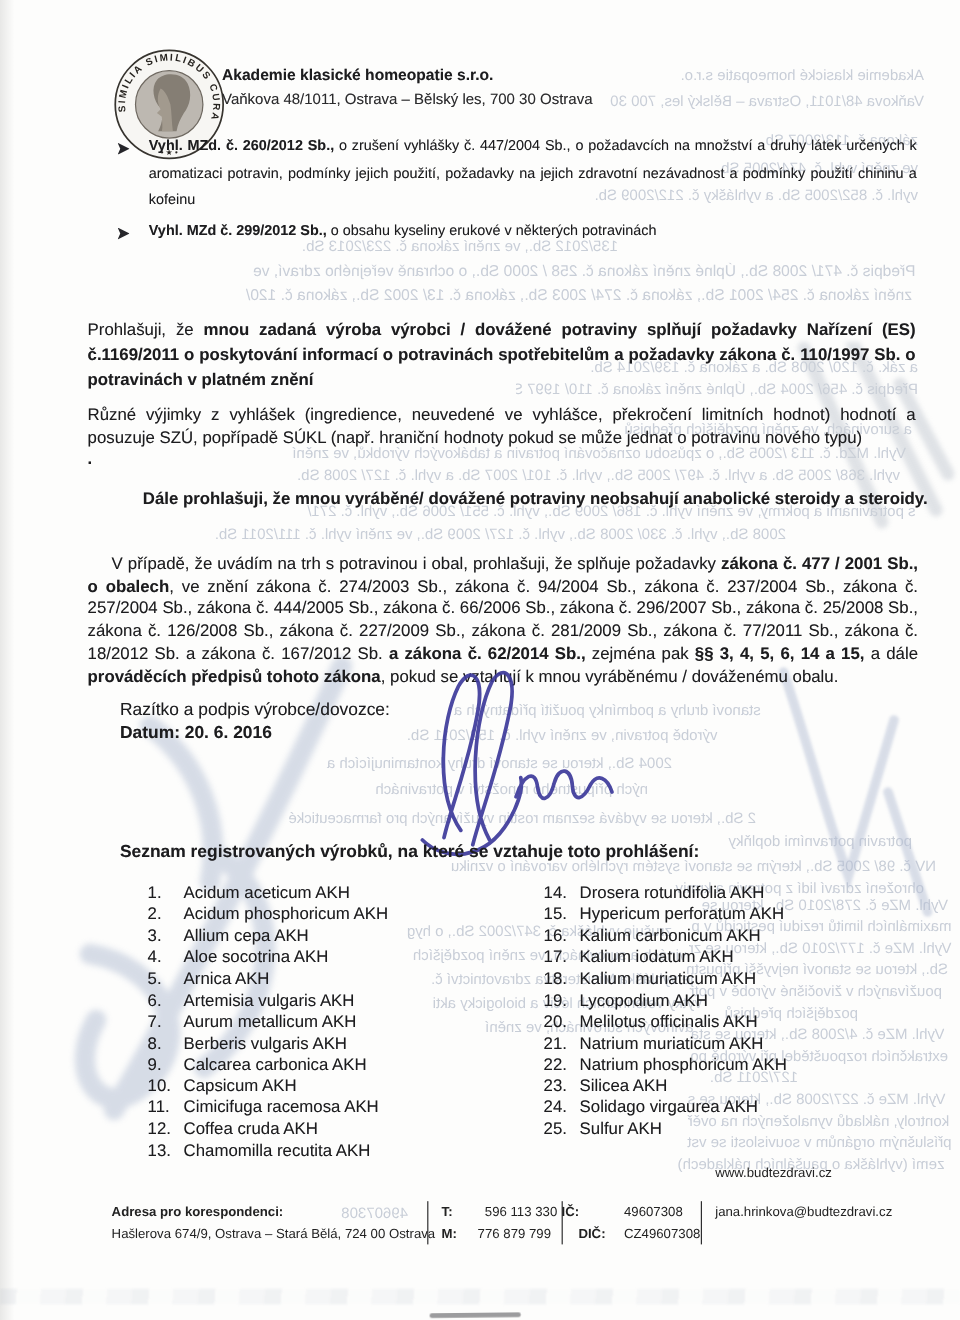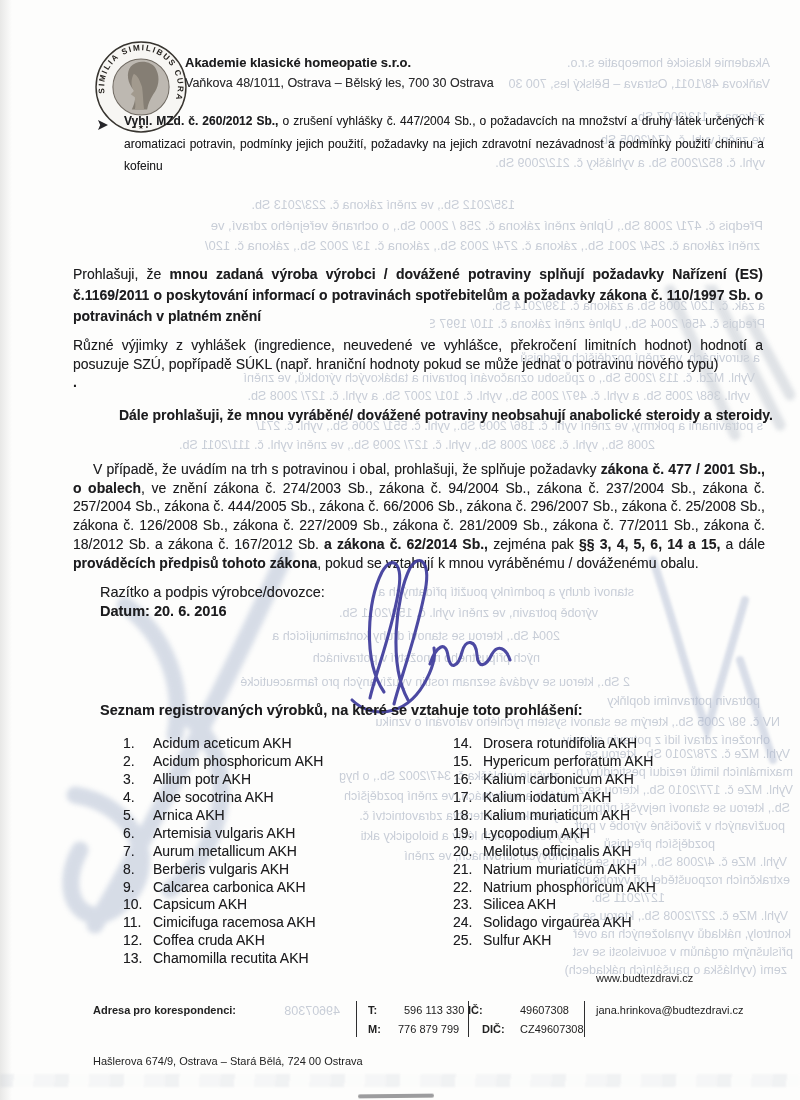--- a/index.html
+++ b/index.html
@@ -147,6 +147,10 @@
         <span class="marker"><span class="tri"></span></span>
         <div class="btext"><span class="b">Vyhl. MZd. č. 260/2012 Sb.,</span><span> o zrušení vyhlášky č. 447/2004 Sb., o požadavcích na množství a druhy látek určených k aromatizaci potravin, podmínky jejich použití, požadavky na jejich zdravotní nezávadnost a podmínky použití chininu a kofeinu</span></div>
       </div>
+      <div class="bullet">
+        <span class="marker"><span class="tri"></span></span>
+        <div class="btext"><span class="b">Vyhl. MZd č. 299/2012 Sb.,</span><span> o obsahu kyseliny erukové v některých potravinách</span></div>
+      </div>
     </div>
 
   <p class="para ink" id="para1"><span>Prohlašuji, že </span><span class="b">mnou zadaná výroba výrobci / dovážené potraviny splňují požadavky Nařízení (ES) č.1169/2011 o poskytování informací o potravinách spotřebitelům a požadavky zákona č. 110/1997 Sb. o potravinách v platném znění</span></p>

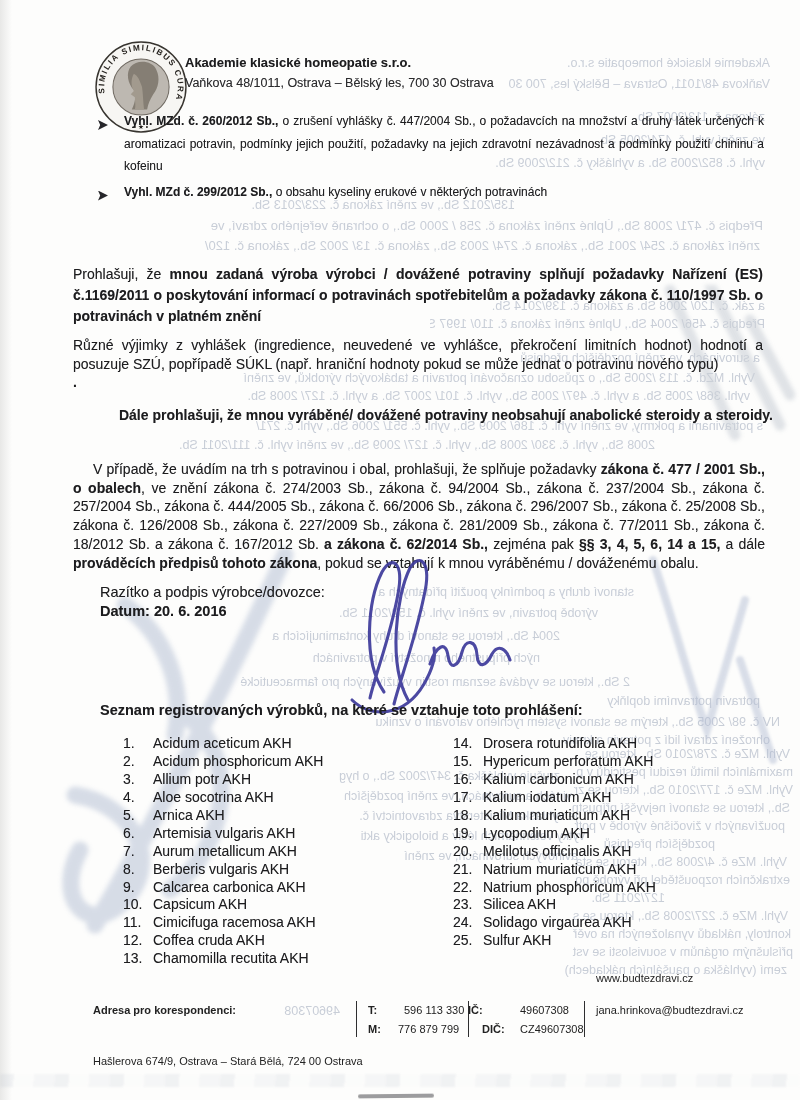--- a/index.html
+++ b/index.html
@@ -182,7 +182,7 @@
       </div>
       <div class="pitem">
         <span class="pnum">3.</span>
-        <span>Allium potr AKH</span>
+        <span>Allium cepa AKH</span>
       </div>
       <div class="pitem">
         <span class="pnum">4.</span>

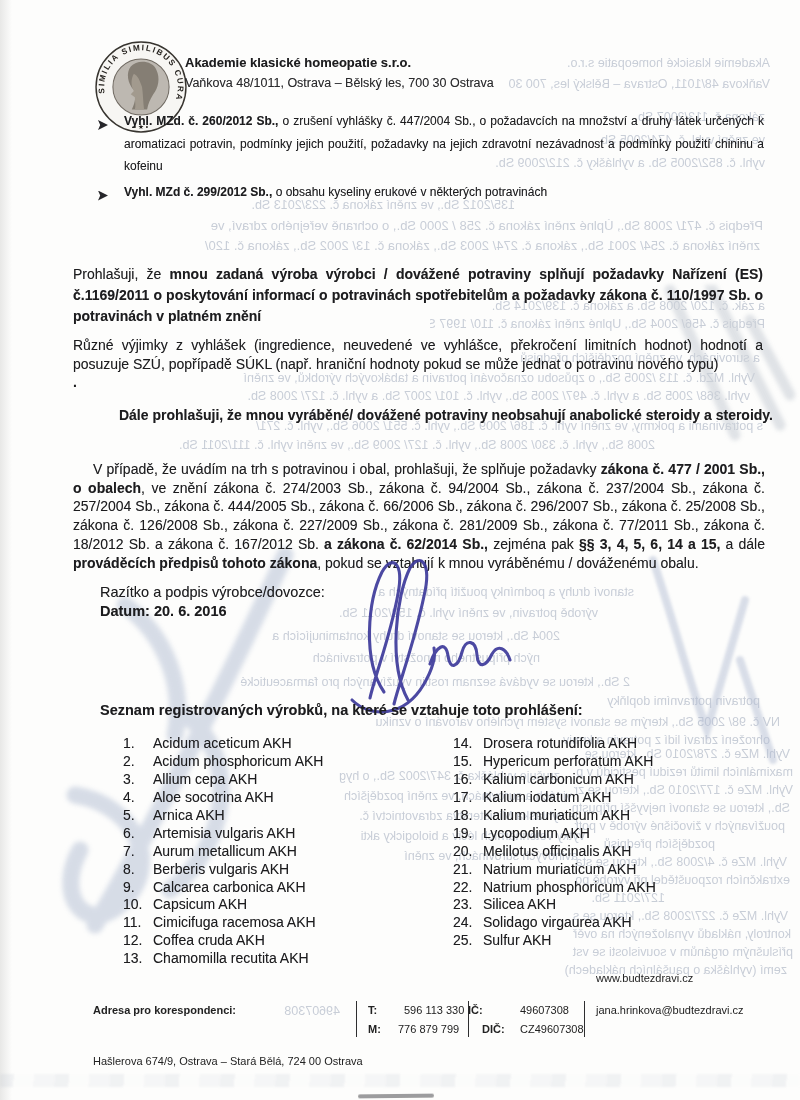--- a/index.html
+++ b/index.html
@@ -277,7 +277,7 @@
     </div>
 
   <div class="ft b" style="left:93px;top:1004px;">Adresa pro korespondenci:</div>
-  <div class="ft" style="left:93px;top:1023px;margin-top:32px;">Hašlerova 674/9, Ostrava – Stará Bělá, 724 00 Ostrava</div>
+  <div class="ft" style="left:93px;top:1023px;">Hašlerova 674/9, Ostrava – Stará Bělá, 724 00 Ostrava</div>
   <div class="fbar" style="left:356px;"></div>
   <div class="ft b" style="left:368px;top:1004px;">T:</div>
   <div class="ft" style="left:404px;top:1004px;">596 113 330</div>

